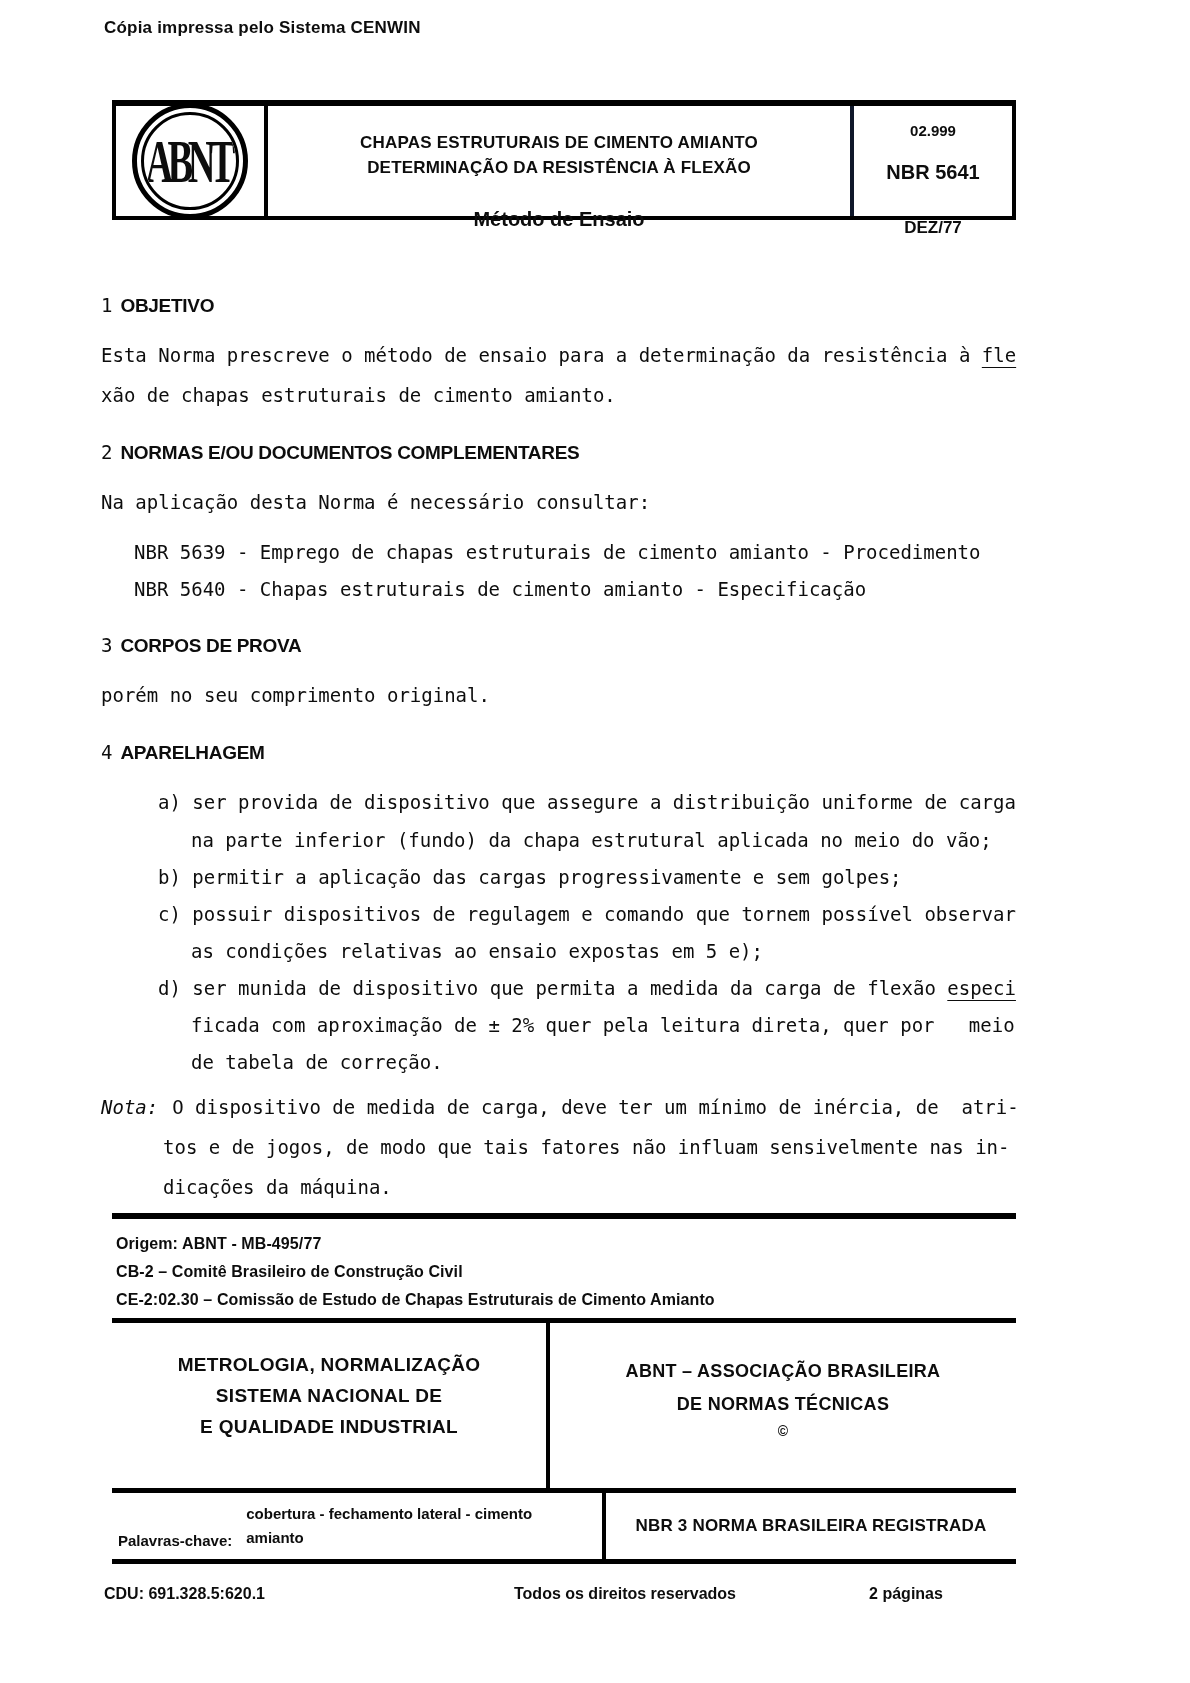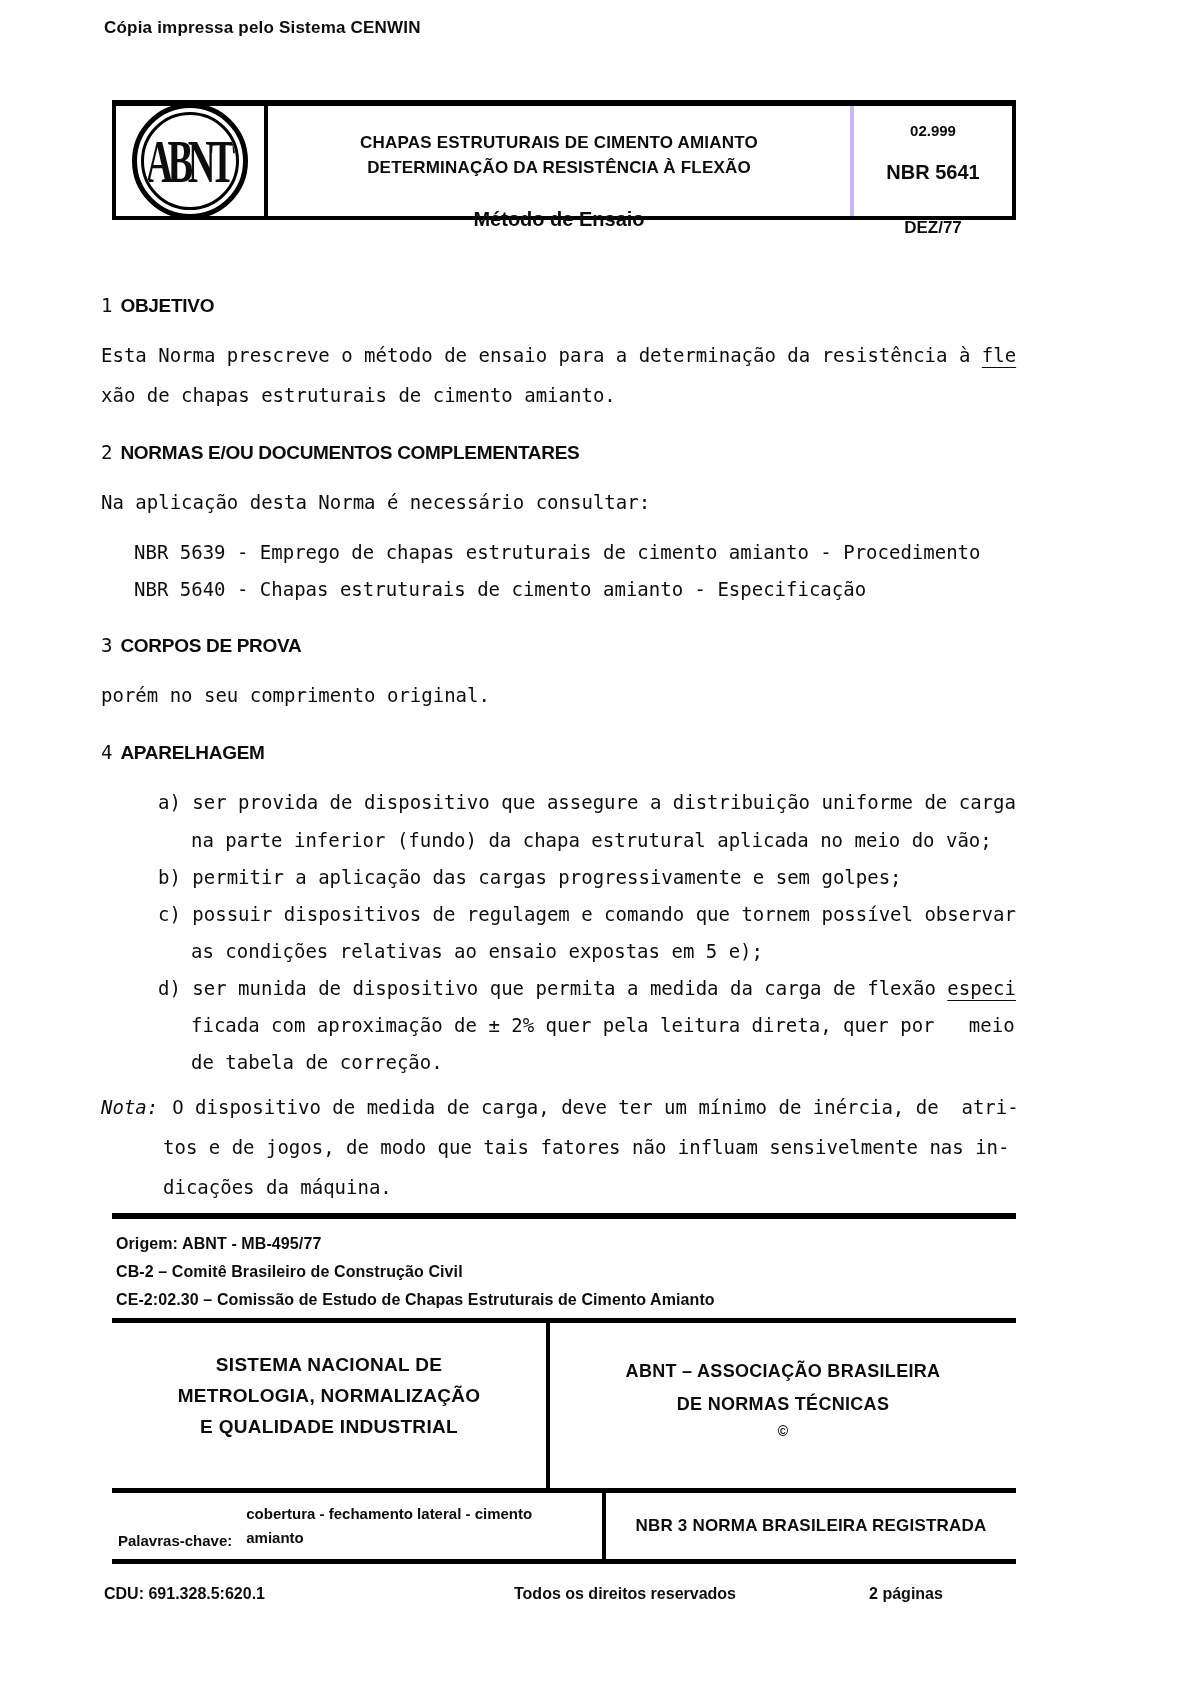--- a/index.html
+++ b/index.html
@@ -45,7 +45,7 @@
   .title-line{font-size:17px;font-weight:bold;letter-spacing:0.2px;line-height:25px;}
   .subtitle{font-size:20px;font-weight:bold;margin-top:28px;}
   .code-cell{
-    width:162px;border-left:4px solid #c4b5fd;box-sizing:border-box;
+    width:162px;border-left:4px solid #0f172a;box-sizing:border-box;
     text-align:center;padding-top:16px;
   }
   .doc-code{font-size:15px;font-weight:bold;}

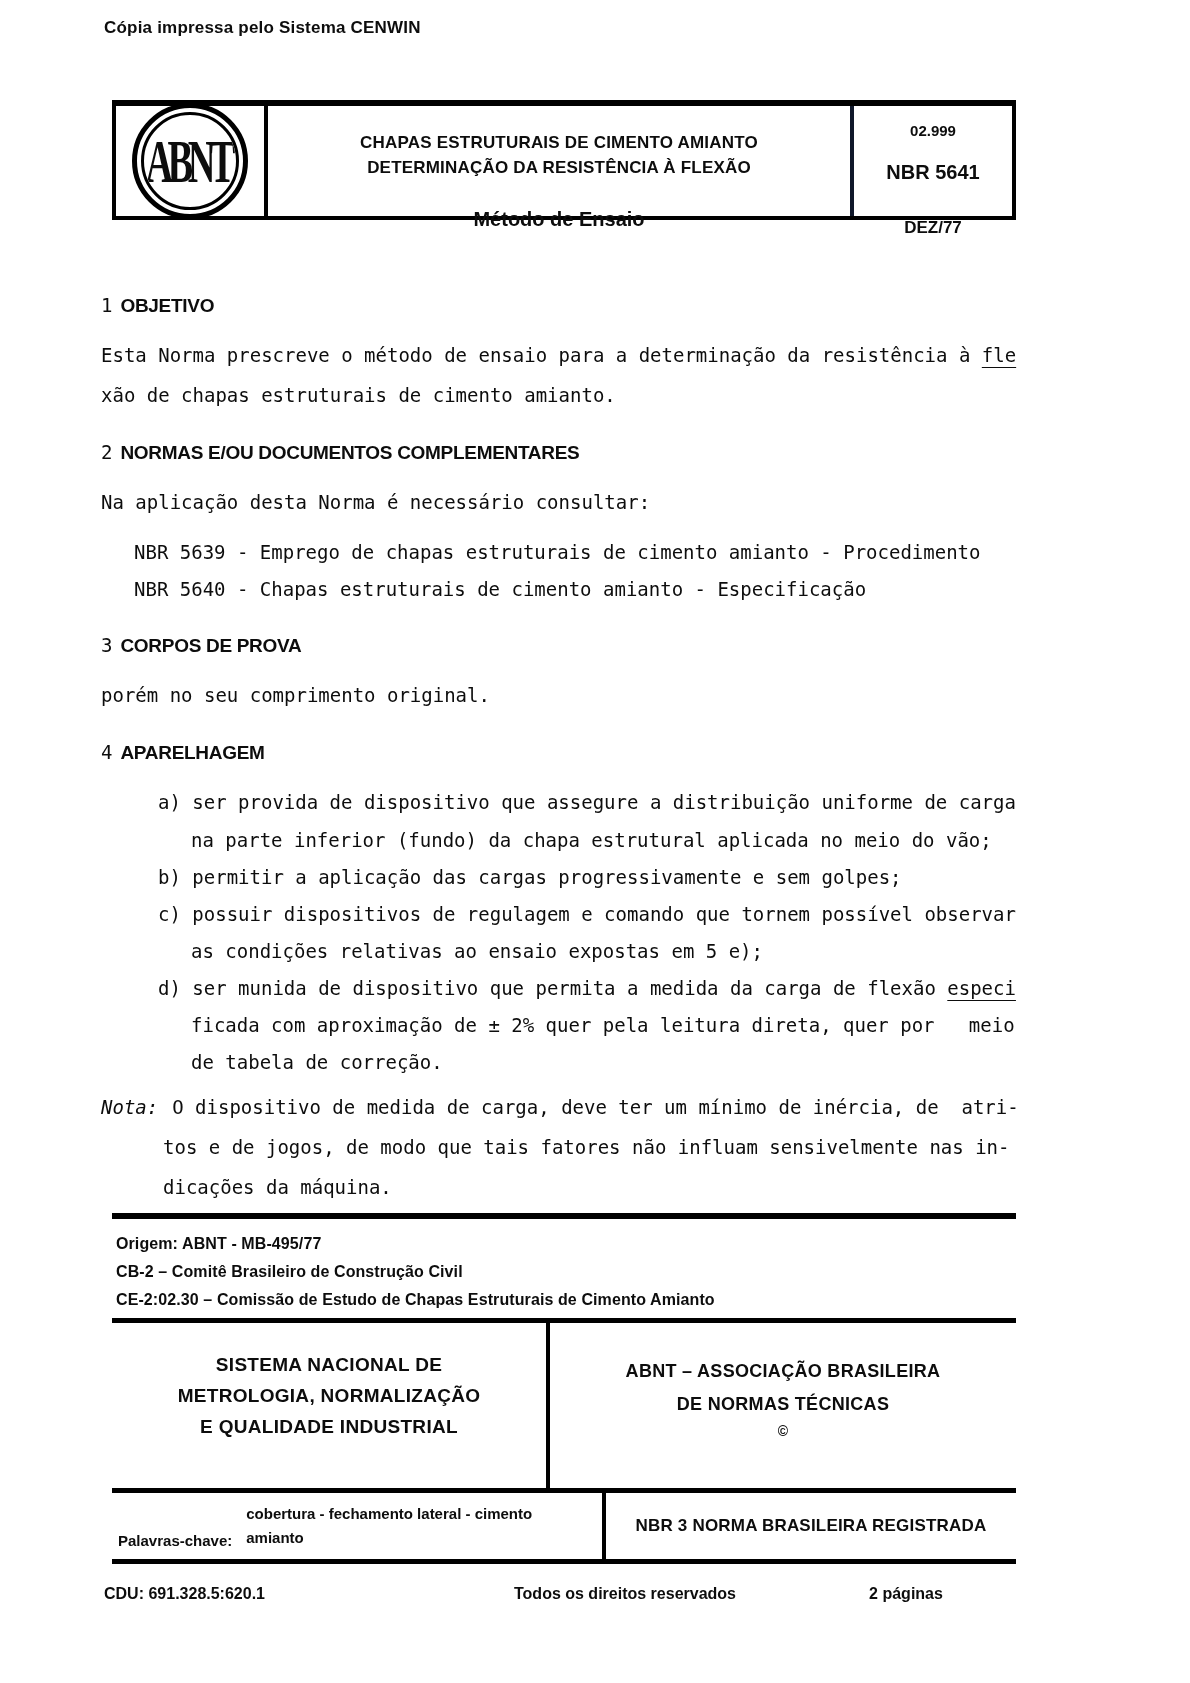--- a/index.html
+++ b/index.html
@@ -192,8 +192,8 @@
   <div class="orgbox">
     <div class="orgrow">
       <div class="orgleft">
+        <div>METROLOGIA, NORMALIZAÇÃO</div>
         <div>SISTEMA NACIONAL DE</div>
-        <div>METROLOGIA, NORMALIZAÇÃO</div>
         <div>E QUALIDADE INDUSTRIAL</div>
       </div>
       <div class="orgright">

